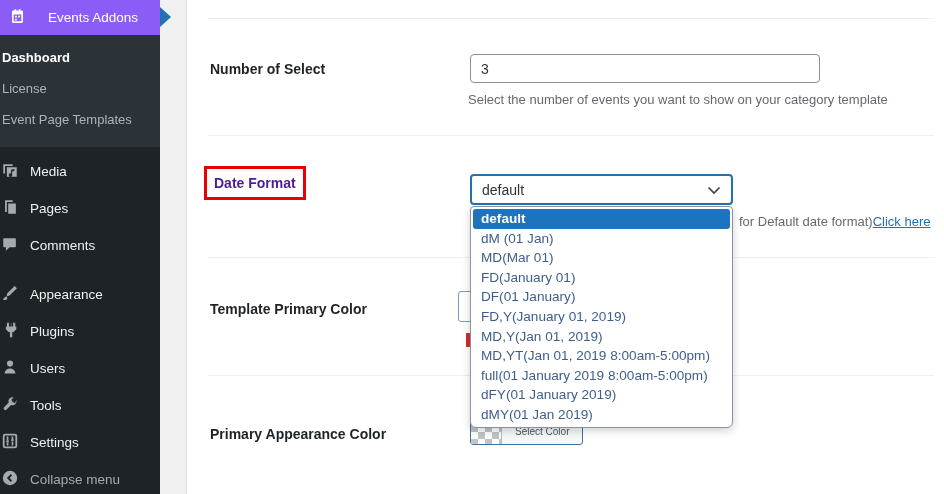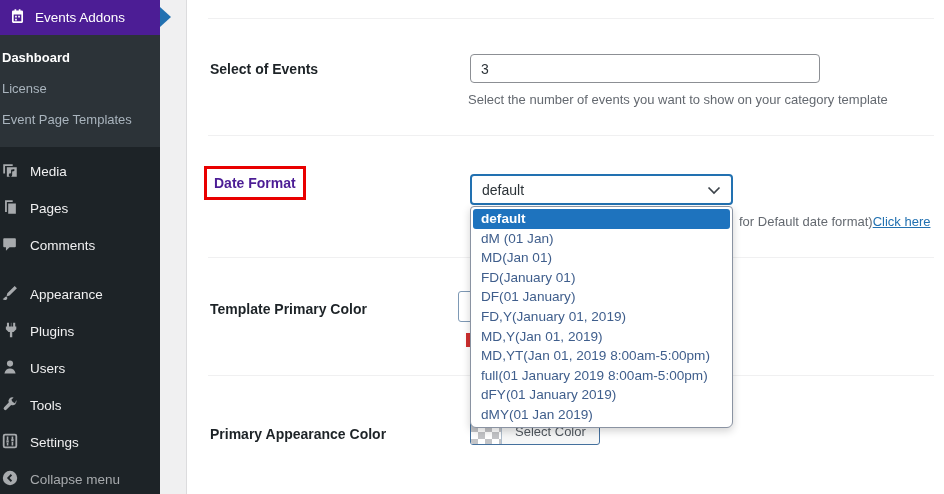--- a/index.html
+++ b/index.html
@@ -10,8 +10,8 @@
   
   #sidebar { position:absolute; left:0; top:0; width:160px; height:494px;
     background:#1d2327; z-index:5; }
-  .side-header { position:relative; height:35px; background:#4c1d95; color:#fff;
-    display:flex; align-items:center; gap:9px; padding-left:9px; font-size:13.5px; }
+  .side-header { position:relative; height:35px; background:#8b5cf6; color:#fff;
+    display:flex; align-items:center; gap:22px; padding-left:9px; font-size:13.5px; }
   .side-arrow { position:absolute; left:160px; top:7px; width:0; height:0;
     border-top:10px solid transparent; border-bottom:10px solid transparent;
     border-left:11px solid #2271b1; z-index:6; }

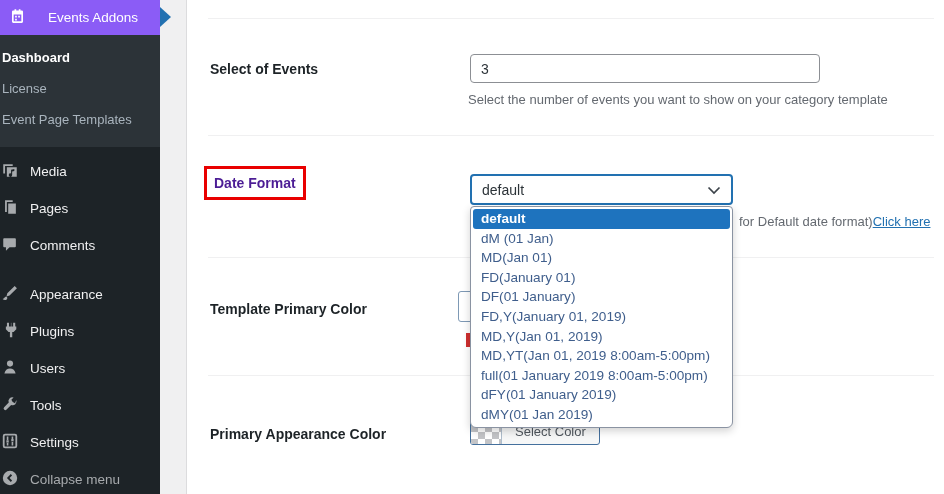--- a/index.html
+++ b/index.html
@@ -171,7 +171,7 @@
   <div class="divider" style="top:257px"></div>
   <div class="divider" style="top:375px"></div>
 
-  <div class="field-label" style="top:61px">Select of Events</div>
+  <div class="field-label" style="top:61px">Number of Select</div>
   <input id="num-input" type="text" value="3" style="">
   <div class="help-text" style="left:468px; top:92px">Select the number of events you want to show on your category template</div>
 

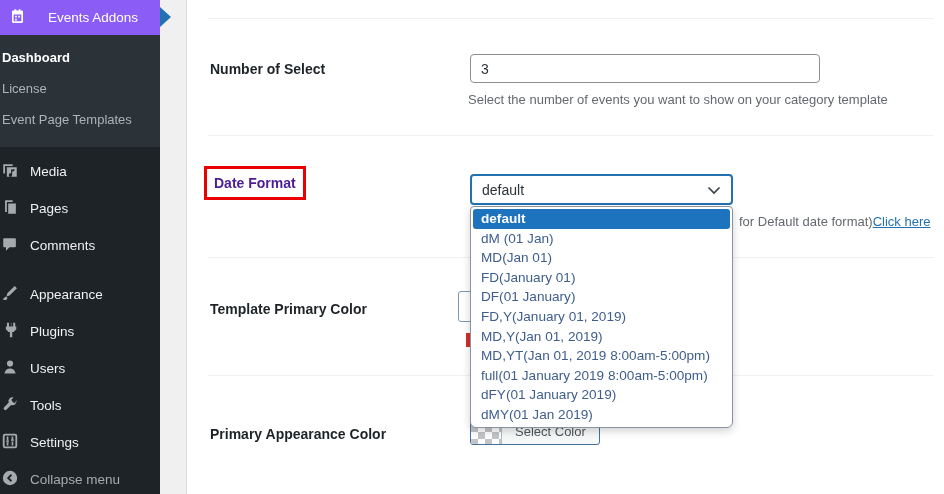--- a/index.html
+++ b/index.html
@@ -205,7 +205,7 @@
   <div id="date-list">
     <div class="opt selected">default</div>
     <div class="opt">dM (01 Jan)</div>
-    <div class="opt">MD(Jan 01)</div>
+    <div class="opt">MD(Mar 01)</div>
     <div class="opt">FD(January 01)</div>
     <div class="opt">DF(01 January)</div>
     <div class="opt">FD,Y(January 01, 2019)</div>

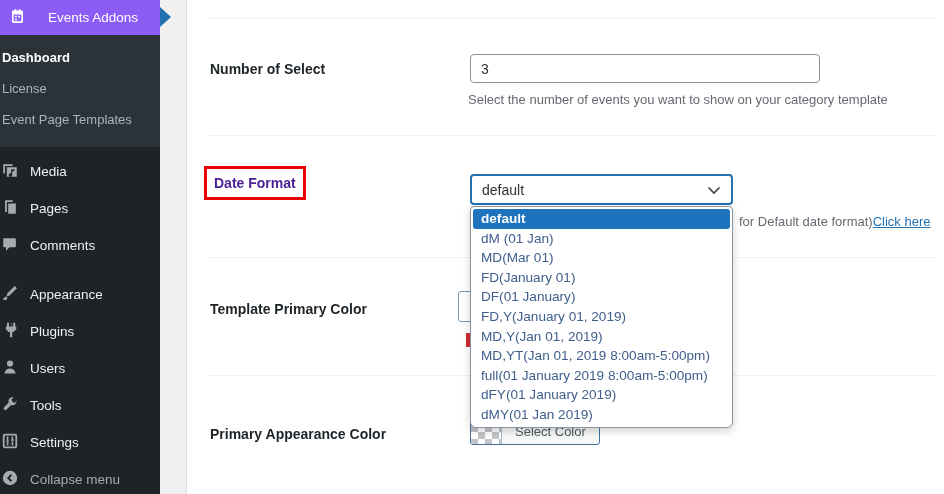--- a/index.html
+++ b/index.html
@@ -75,7 +75,7 @@
       linear-gradient(45deg,#c3c4c7 25%,#fff 25%,#fff 75%,#c3c4c7 75%);
     background-size:14px 14px; background-position:0 0,7px 7px; }
   .color-btn-label { display:flex; align-items:center; padding:0 13px;
-    font-size:13px; color:#50575e; border-left:1px solid #aebdcc; }
+    font-size:10px; color:#50575e; border-left:1px solid #aebdcc; }
 </style>
 </head>
 <body>

